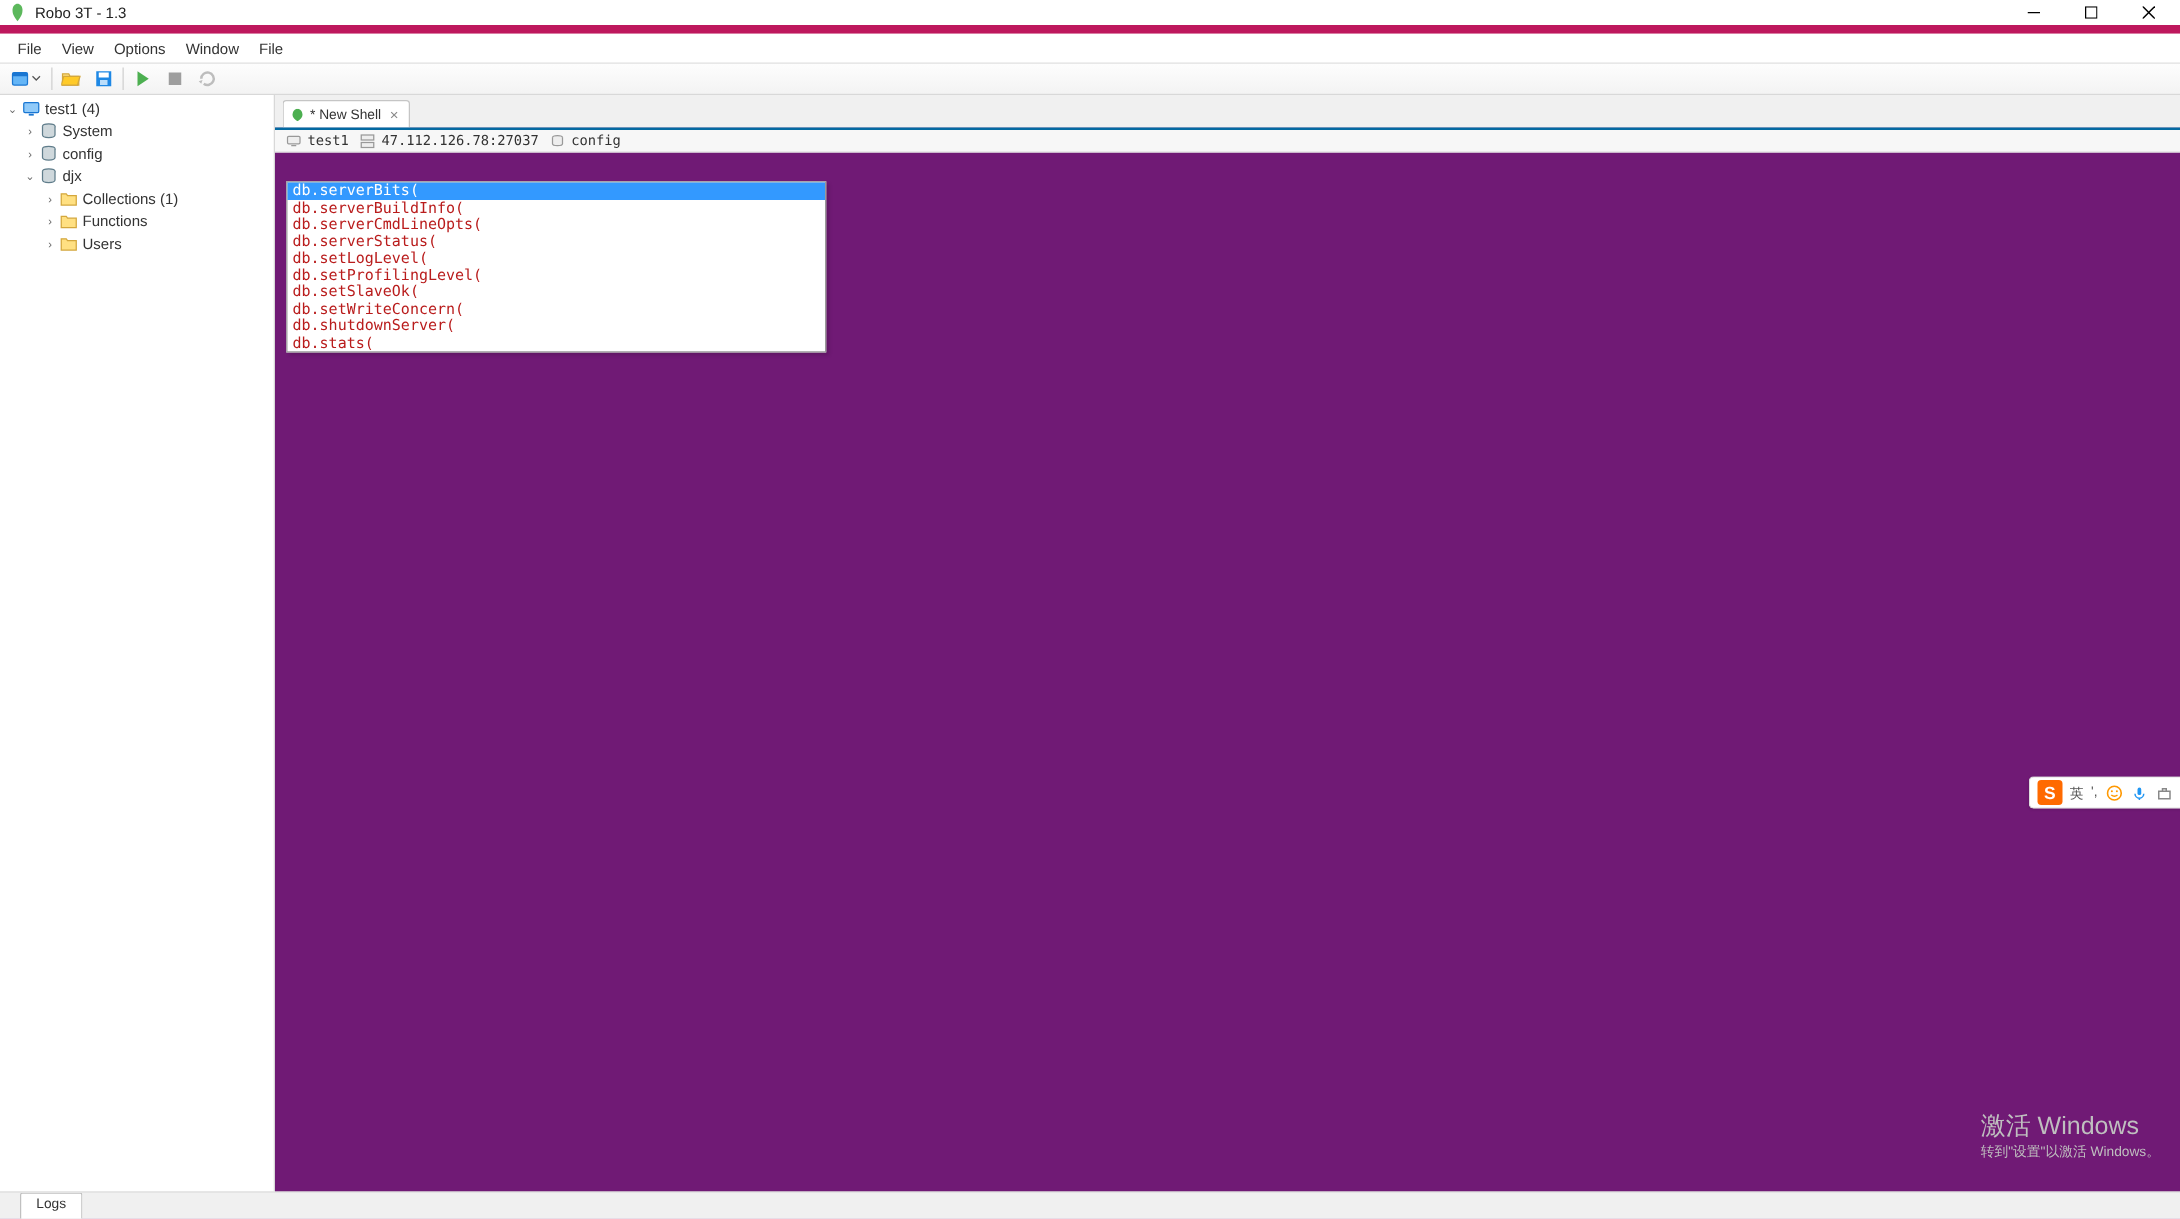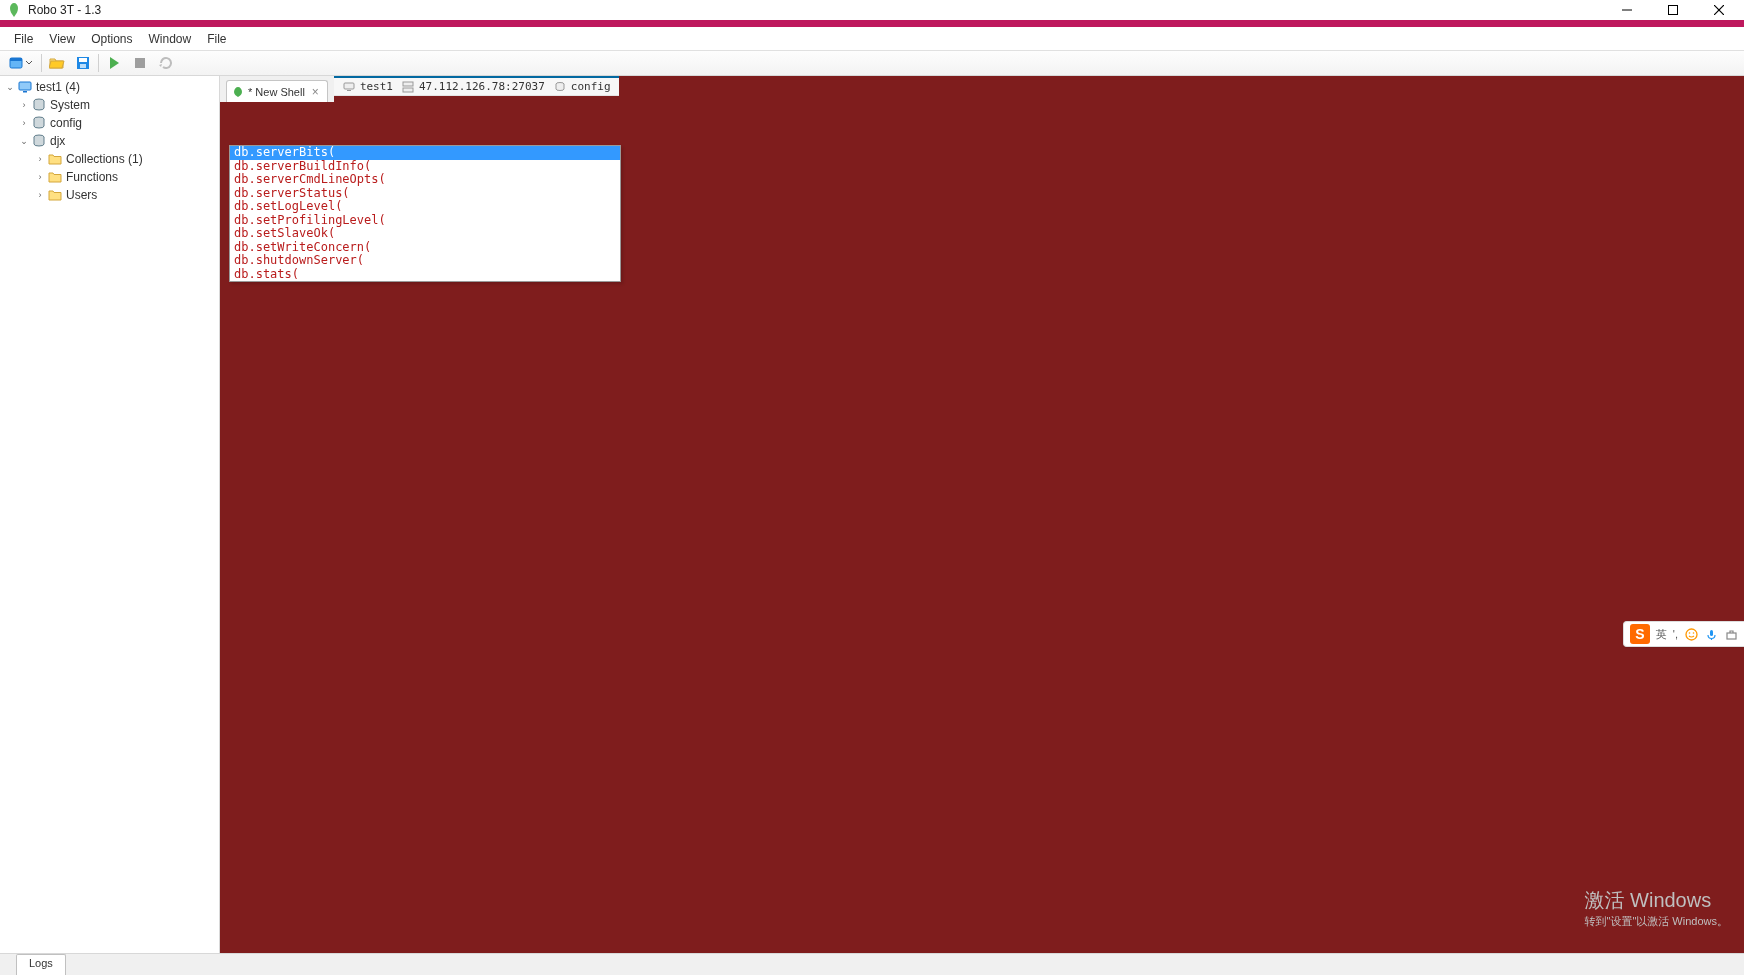--- a/index.html
+++ b/index.html
@@ -24,7 +24,7 @@
 
 .main { display: flex; height: calc(100% - 27px - 23px - 26px - 22px); }
 .sidebar { width: 220px; border-right: 1px solid #d8d8d8; background: #fff; padding: 2px 0; overflow: auto; }
-.content { flex: 1; background: #7f1d1d; display: flex; flex-direction: row; position: relative; }
+.content { flex: 1; background: #701a75; display: flex; flex-direction: column; position: relative; }
 
 
 .tree { font-size: 12px; }

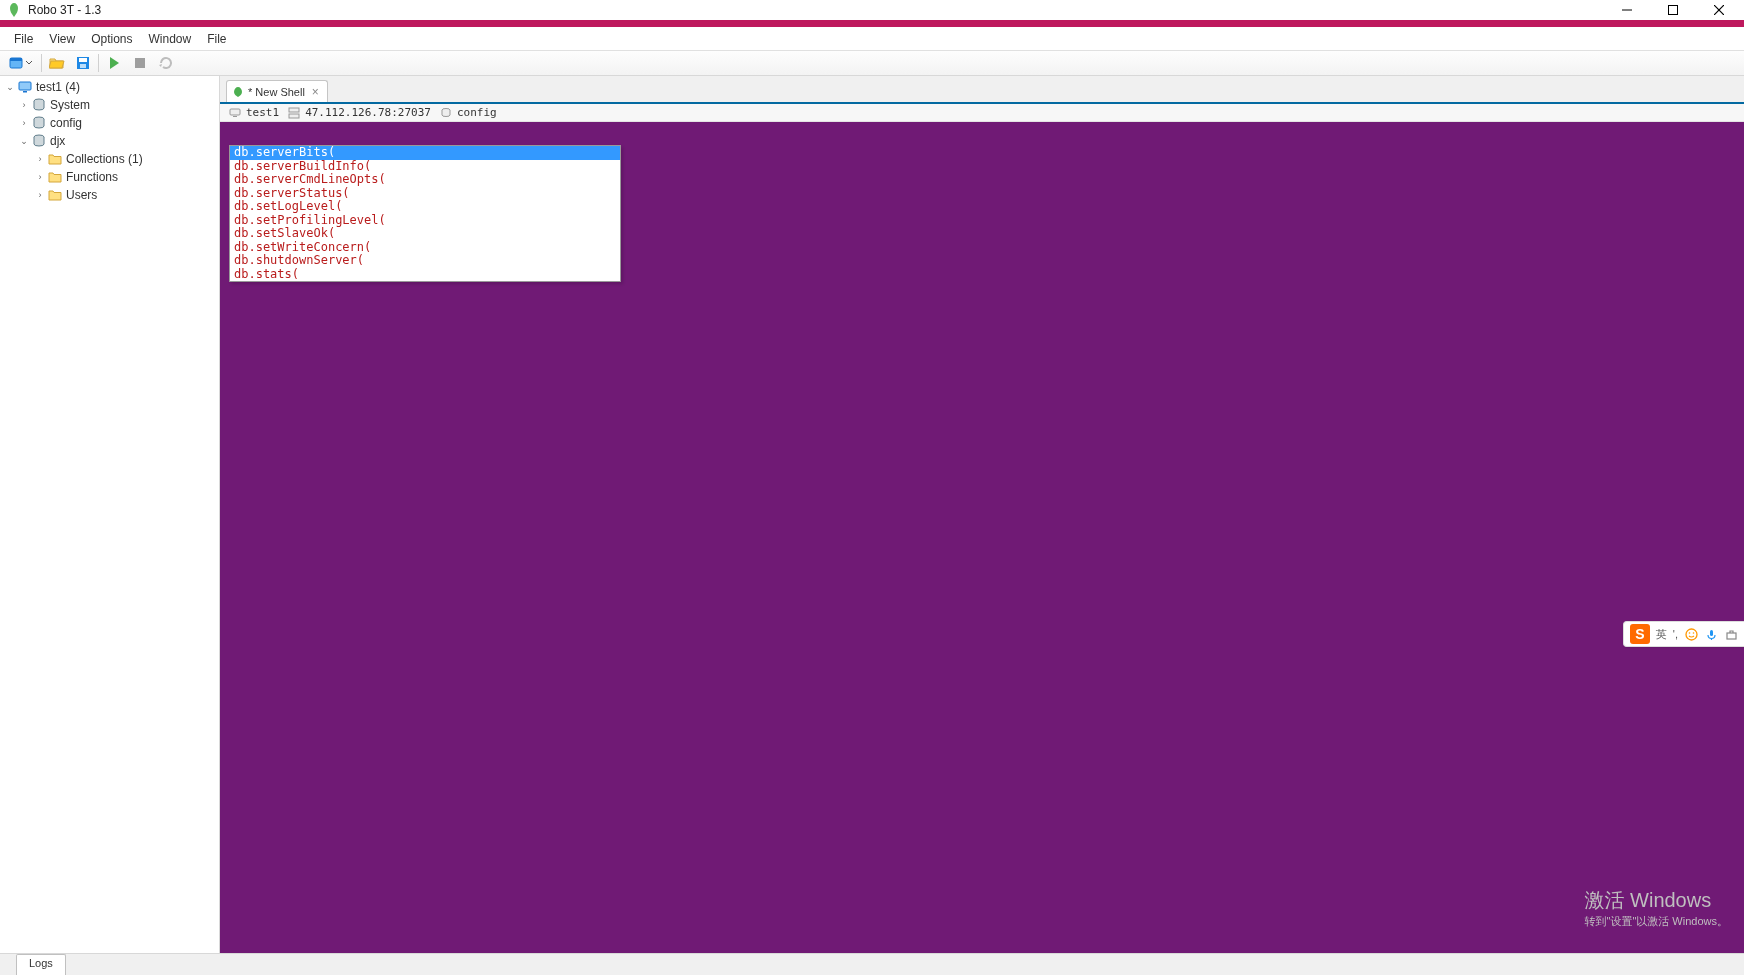--- a/index.html
+++ b/index.html
@@ -51,7 +51,7 @@
 @keyframes blink { 50% { opacity: 0; } }
 
 
-.popup { position: absolute; left: 229px; top: 145px; width: 392px; background: #fff; border: 1px solid #999; box-shadow: 2px 2px 3px rgba(0,0,0,0.15); font-family: Consolas, "NSimSun", monospace; font-size: 12px; }
+.popup { position: absolute; left: 229px; top: 145px; width: 432px; background: #fff; border: 1px solid #999; box-shadow: 2px 2px 3px rgba(0,0,0,0.15); font-family: Consolas, "NSimSun", monospace; font-size: 12px; }
 .popup .opt { padding: 0 4px; height: 13.5px; line-height: 13.5px; color: #b91c1c; cursor: pointer; }
 .popup .opt.sel { background: #3399ff; color: #fff; }
 

